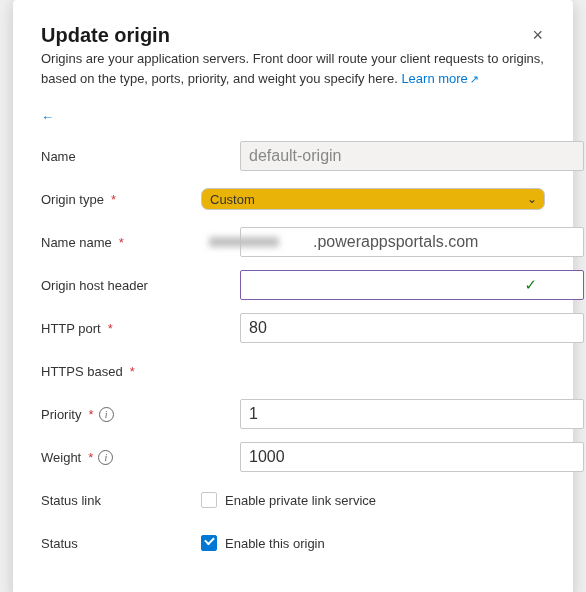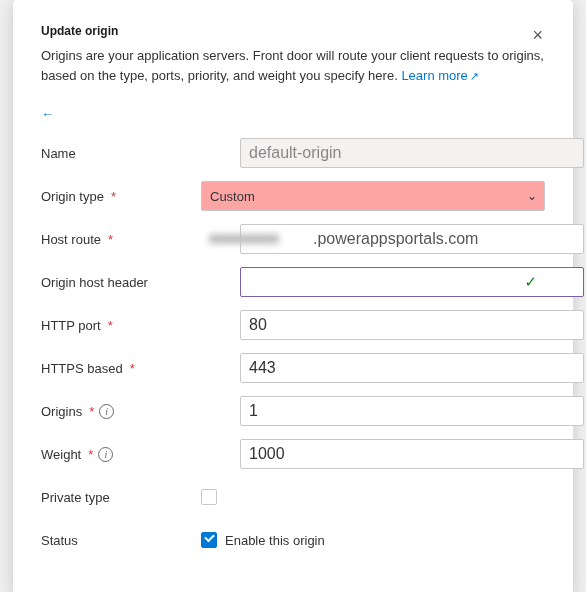--- a/index.html
+++ b/index.html
@@ -29,7 +29,7 @@
       margin-bottom: 2px;
     }
     .panel-title {
-      font-size: 12px;
+      font-size: 20px;
       font-weight: 600;
       color: #1a1a1a;
     }

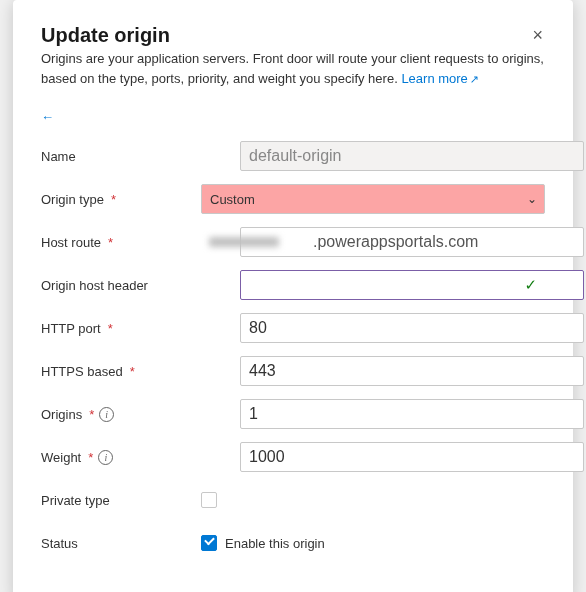--- a/index.html
+++ b/index.html
@@ -138,13 +138,13 @@
     }
     .form-select {
       width: 100%;
-      height: 30px;
+      height: 22px;
       border: 1px solid #c8c8c8;
-      border-radius: 2px;
+      border-radius: 7px;
       padding: 0 30px 0 8px;
       font-size: 13px;
       color: #333;
-      background: #fca5a5;
+      background: #eab308;
       appearance: none;
       -webkit-appearance: none;
       outline: none;

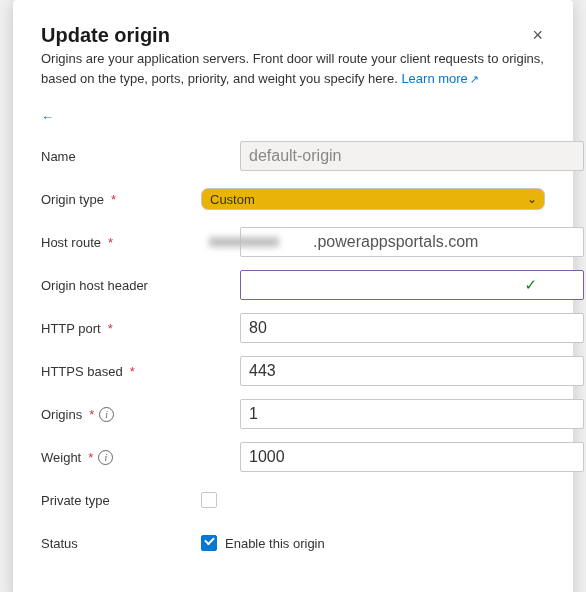--- a/index.html
+++ b/index.html
@@ -271,7 +271,7 @@
 
   <div class="form-row">
     <div class="form-label">
-      <span>Host route</span>
+      <span>Name name</span>
         <span class="required">*</span>
     </div>
     <div class="form-control-wrap">

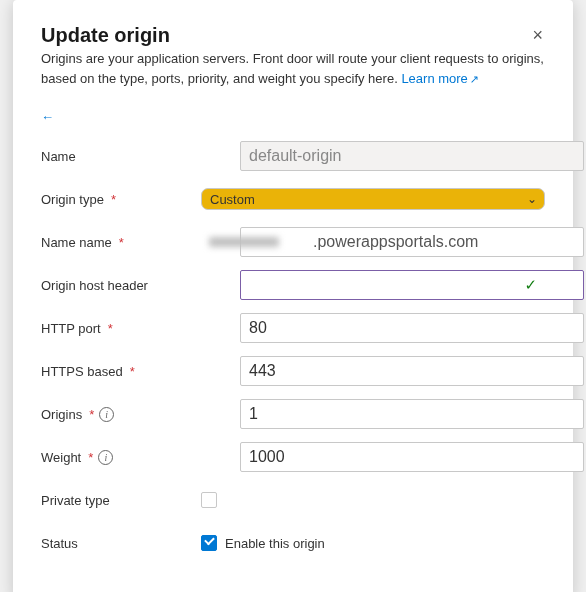--- a/index.html
+++ b/index.html
@@ -307,9 +307,6 @@
       <span>HTTPS based</span>
         <span class="required">*</span>
     </div>
-    <div class="form-control-wrap">
-      <input class="form-input" type="text" value="443" style="">
-    </div>
   </div>
 
   <div class="form-row">

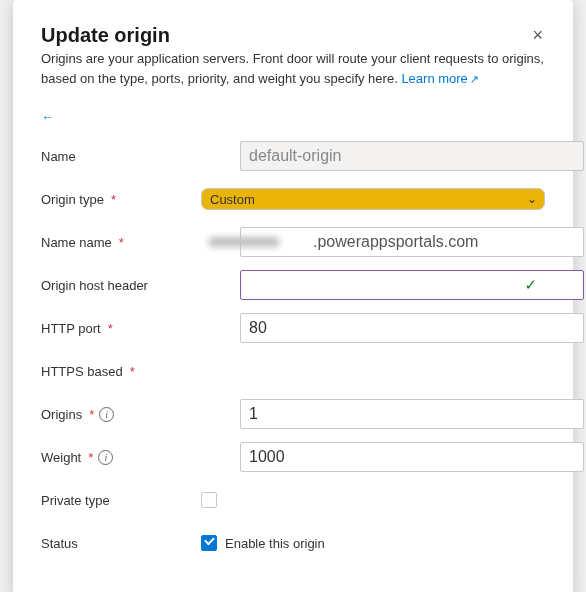--- a/index.html
+++ b/index.html
@@ -311,7 +311,7 @@
 
   <div class="form-row">
     <div class="form-label">
-      <span>Origins</span>
+      <span>Priority</span>
         <span class="required">*</span>
       <span class="info-icon">i</span>
     </div>

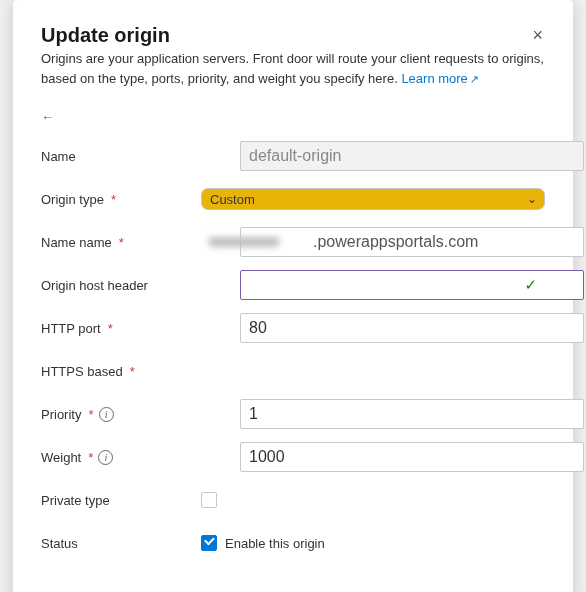--- a/index.html
+++ b/index.html
@@ -332,7 +332,7 @@
   </div>
 
   <div class="form-row">
-    <div class="form-label">Private type</div>
+    <div class="form-label">Status link</div>
     <div class="form-control-wrap">
       <div class="checkbox-row">
         <input type="checkbox" class="form-checkbox" style="">

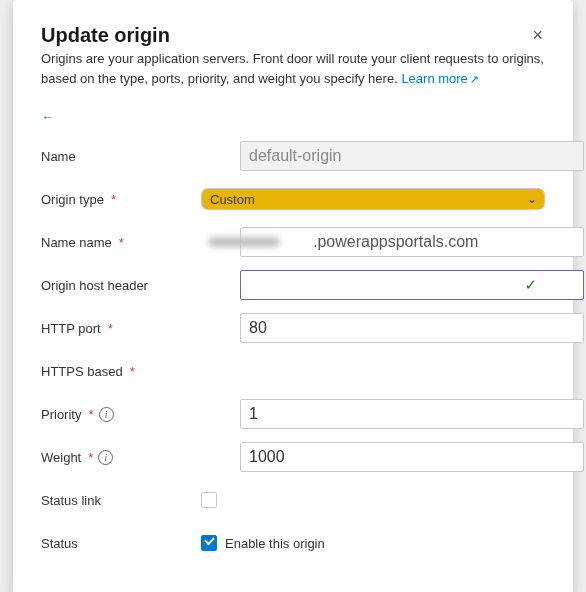--- a/index.html
+++ b/index.html
@@ -336,6 +336,7 @@
     <div class="form-control-wrap">
       <div class="checkbox-row">
         <input type="checkbox" class="form-checkbox" style="">
+        <span class="checkbox-label">Enable private link service</span>
       </div>
     </div>
   </div>

